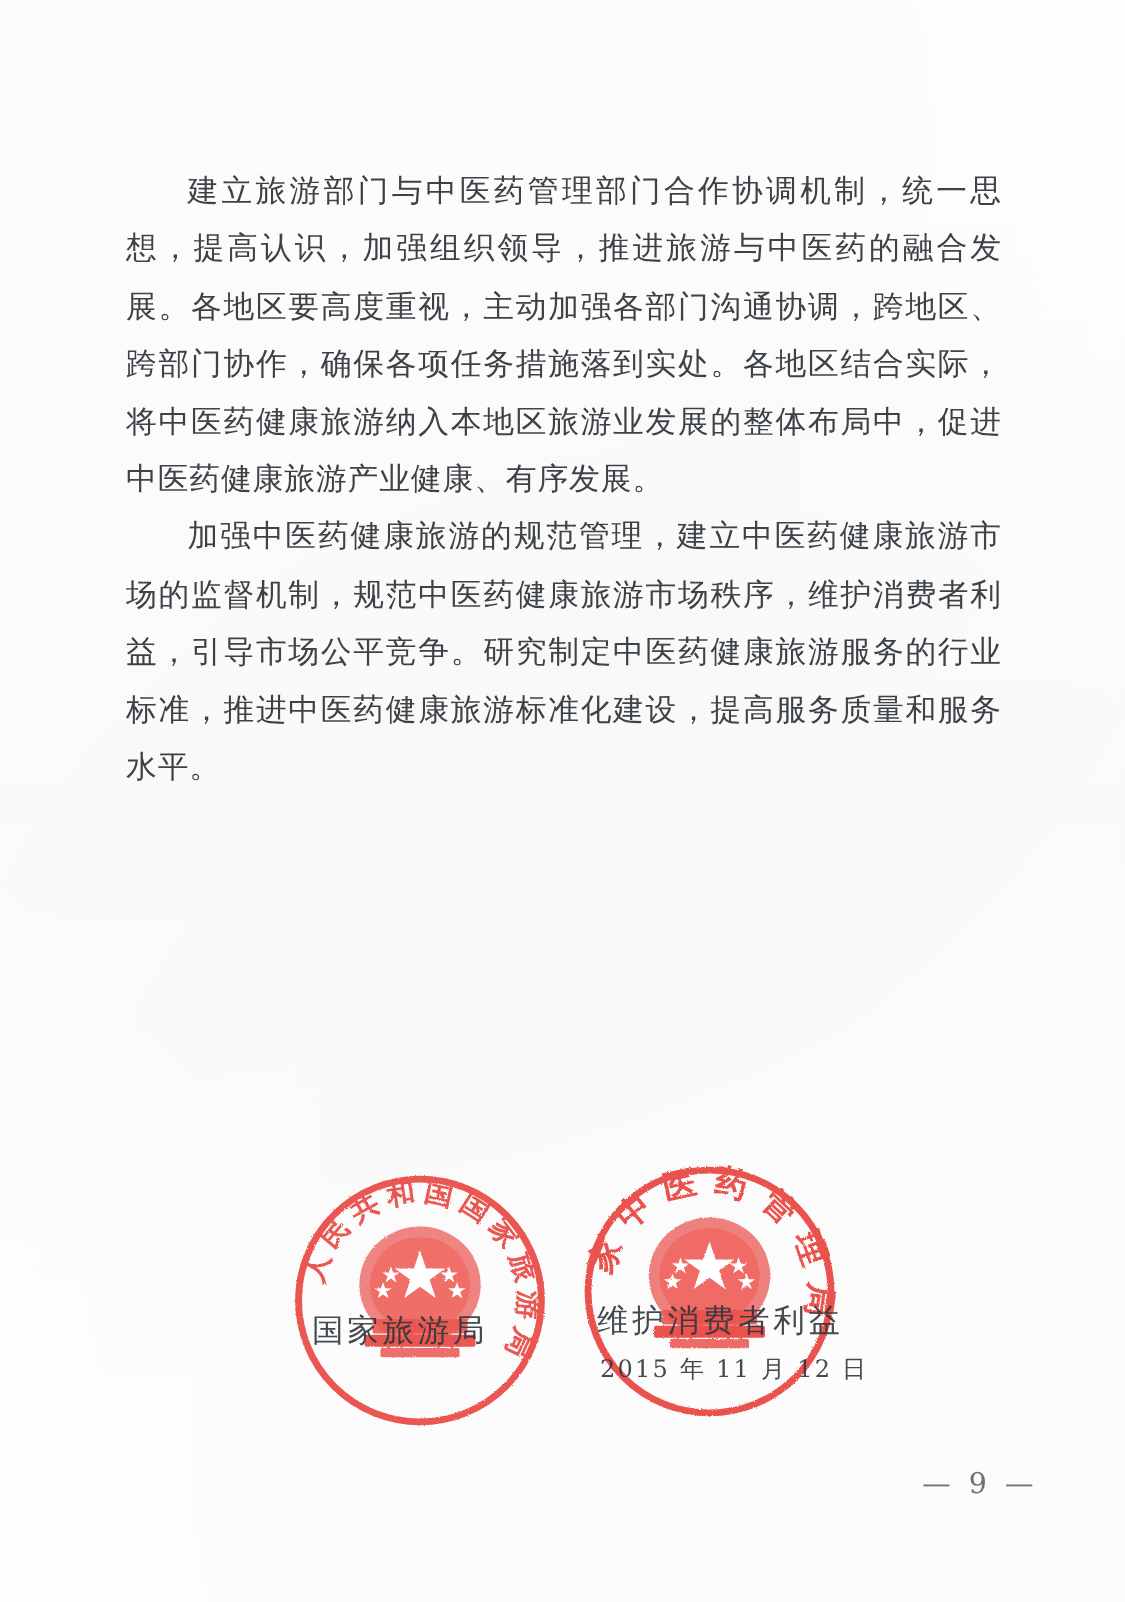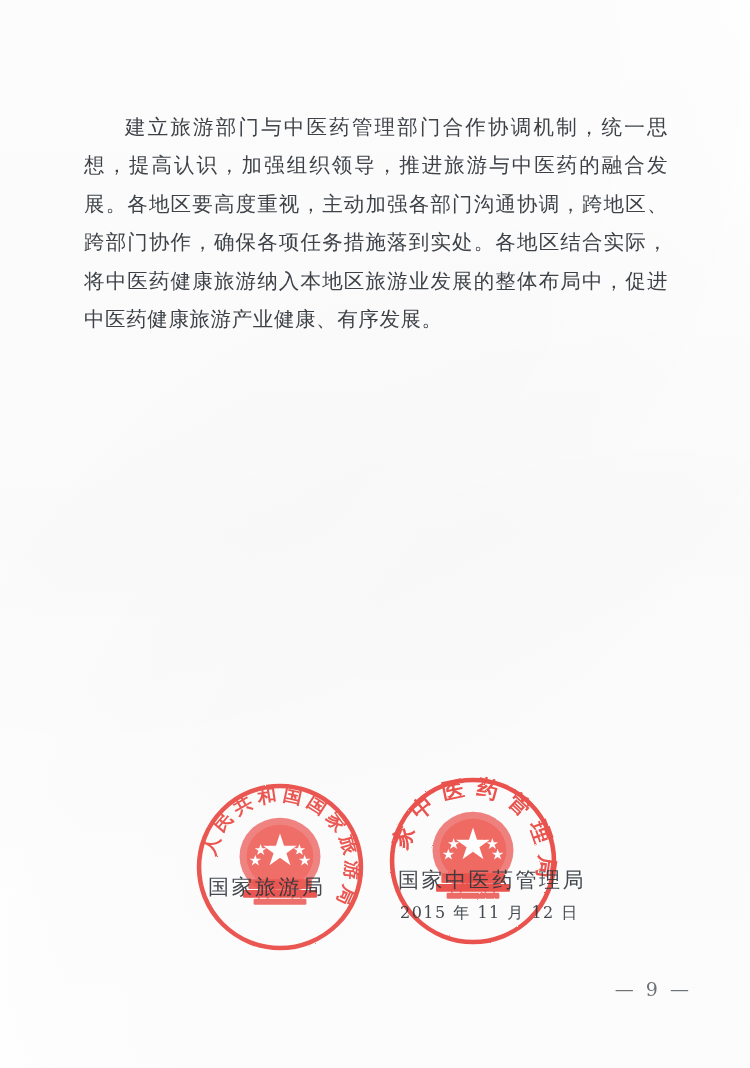--- a/index.html
+++ b/index.html
@@ -131,6 +131,7 @@
 
 
 
+    <p class="para">加强中医药健康旅游的规范管理，建立中医药健康旅游市场的监督机制，规范中医药健康旅游市场秩序，维护消费者利益，引导市场公平竞争。研究制定中医药健康旅游服务的行业标准，推进中医药健康旅游标准化建设，提高服务质量和服务水平。</p>
   </div>
 
   <div id="seals">

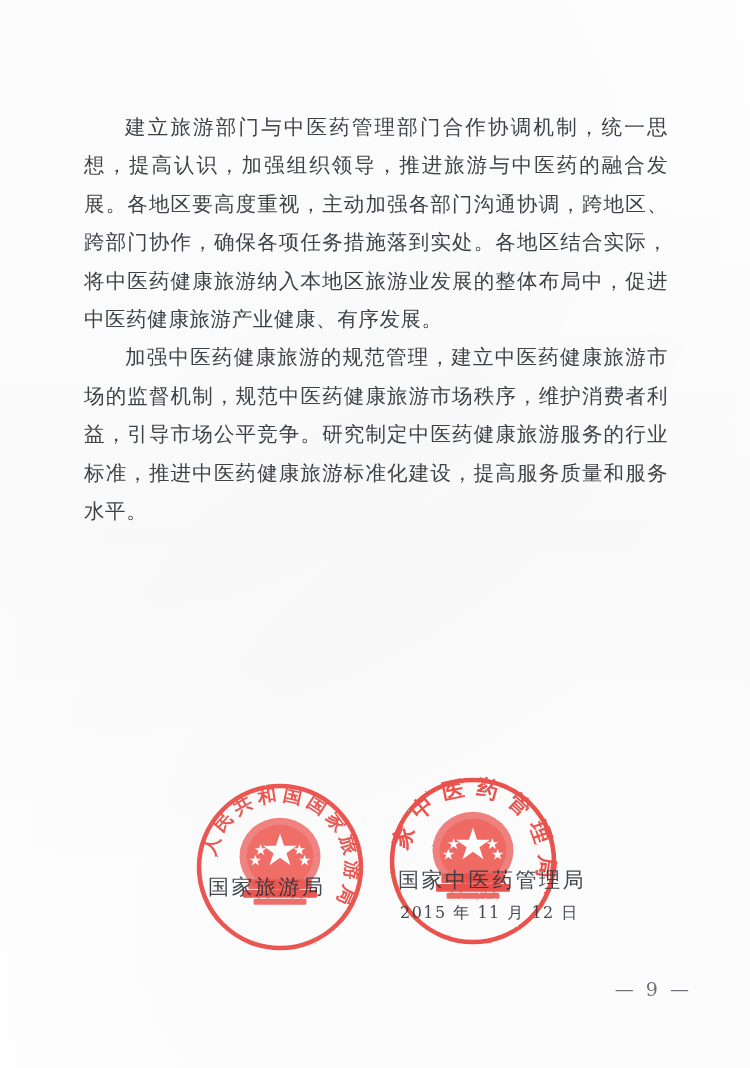--- a/index.html
+++ b/index.html
@@ -225,7 +225,7 @@
 
     <div class="overprint" id="org-tourism">国家旅游局</div>
 
-    <div class="overprint" id="org-tcm">国家中医药管理局</div>
+    <div class="overprint" id="org-tcm">维护消费者利益</div>
 
     <div class="overprint" id="doc-date">2015 年 11 月 12 日</div>
   </div>

